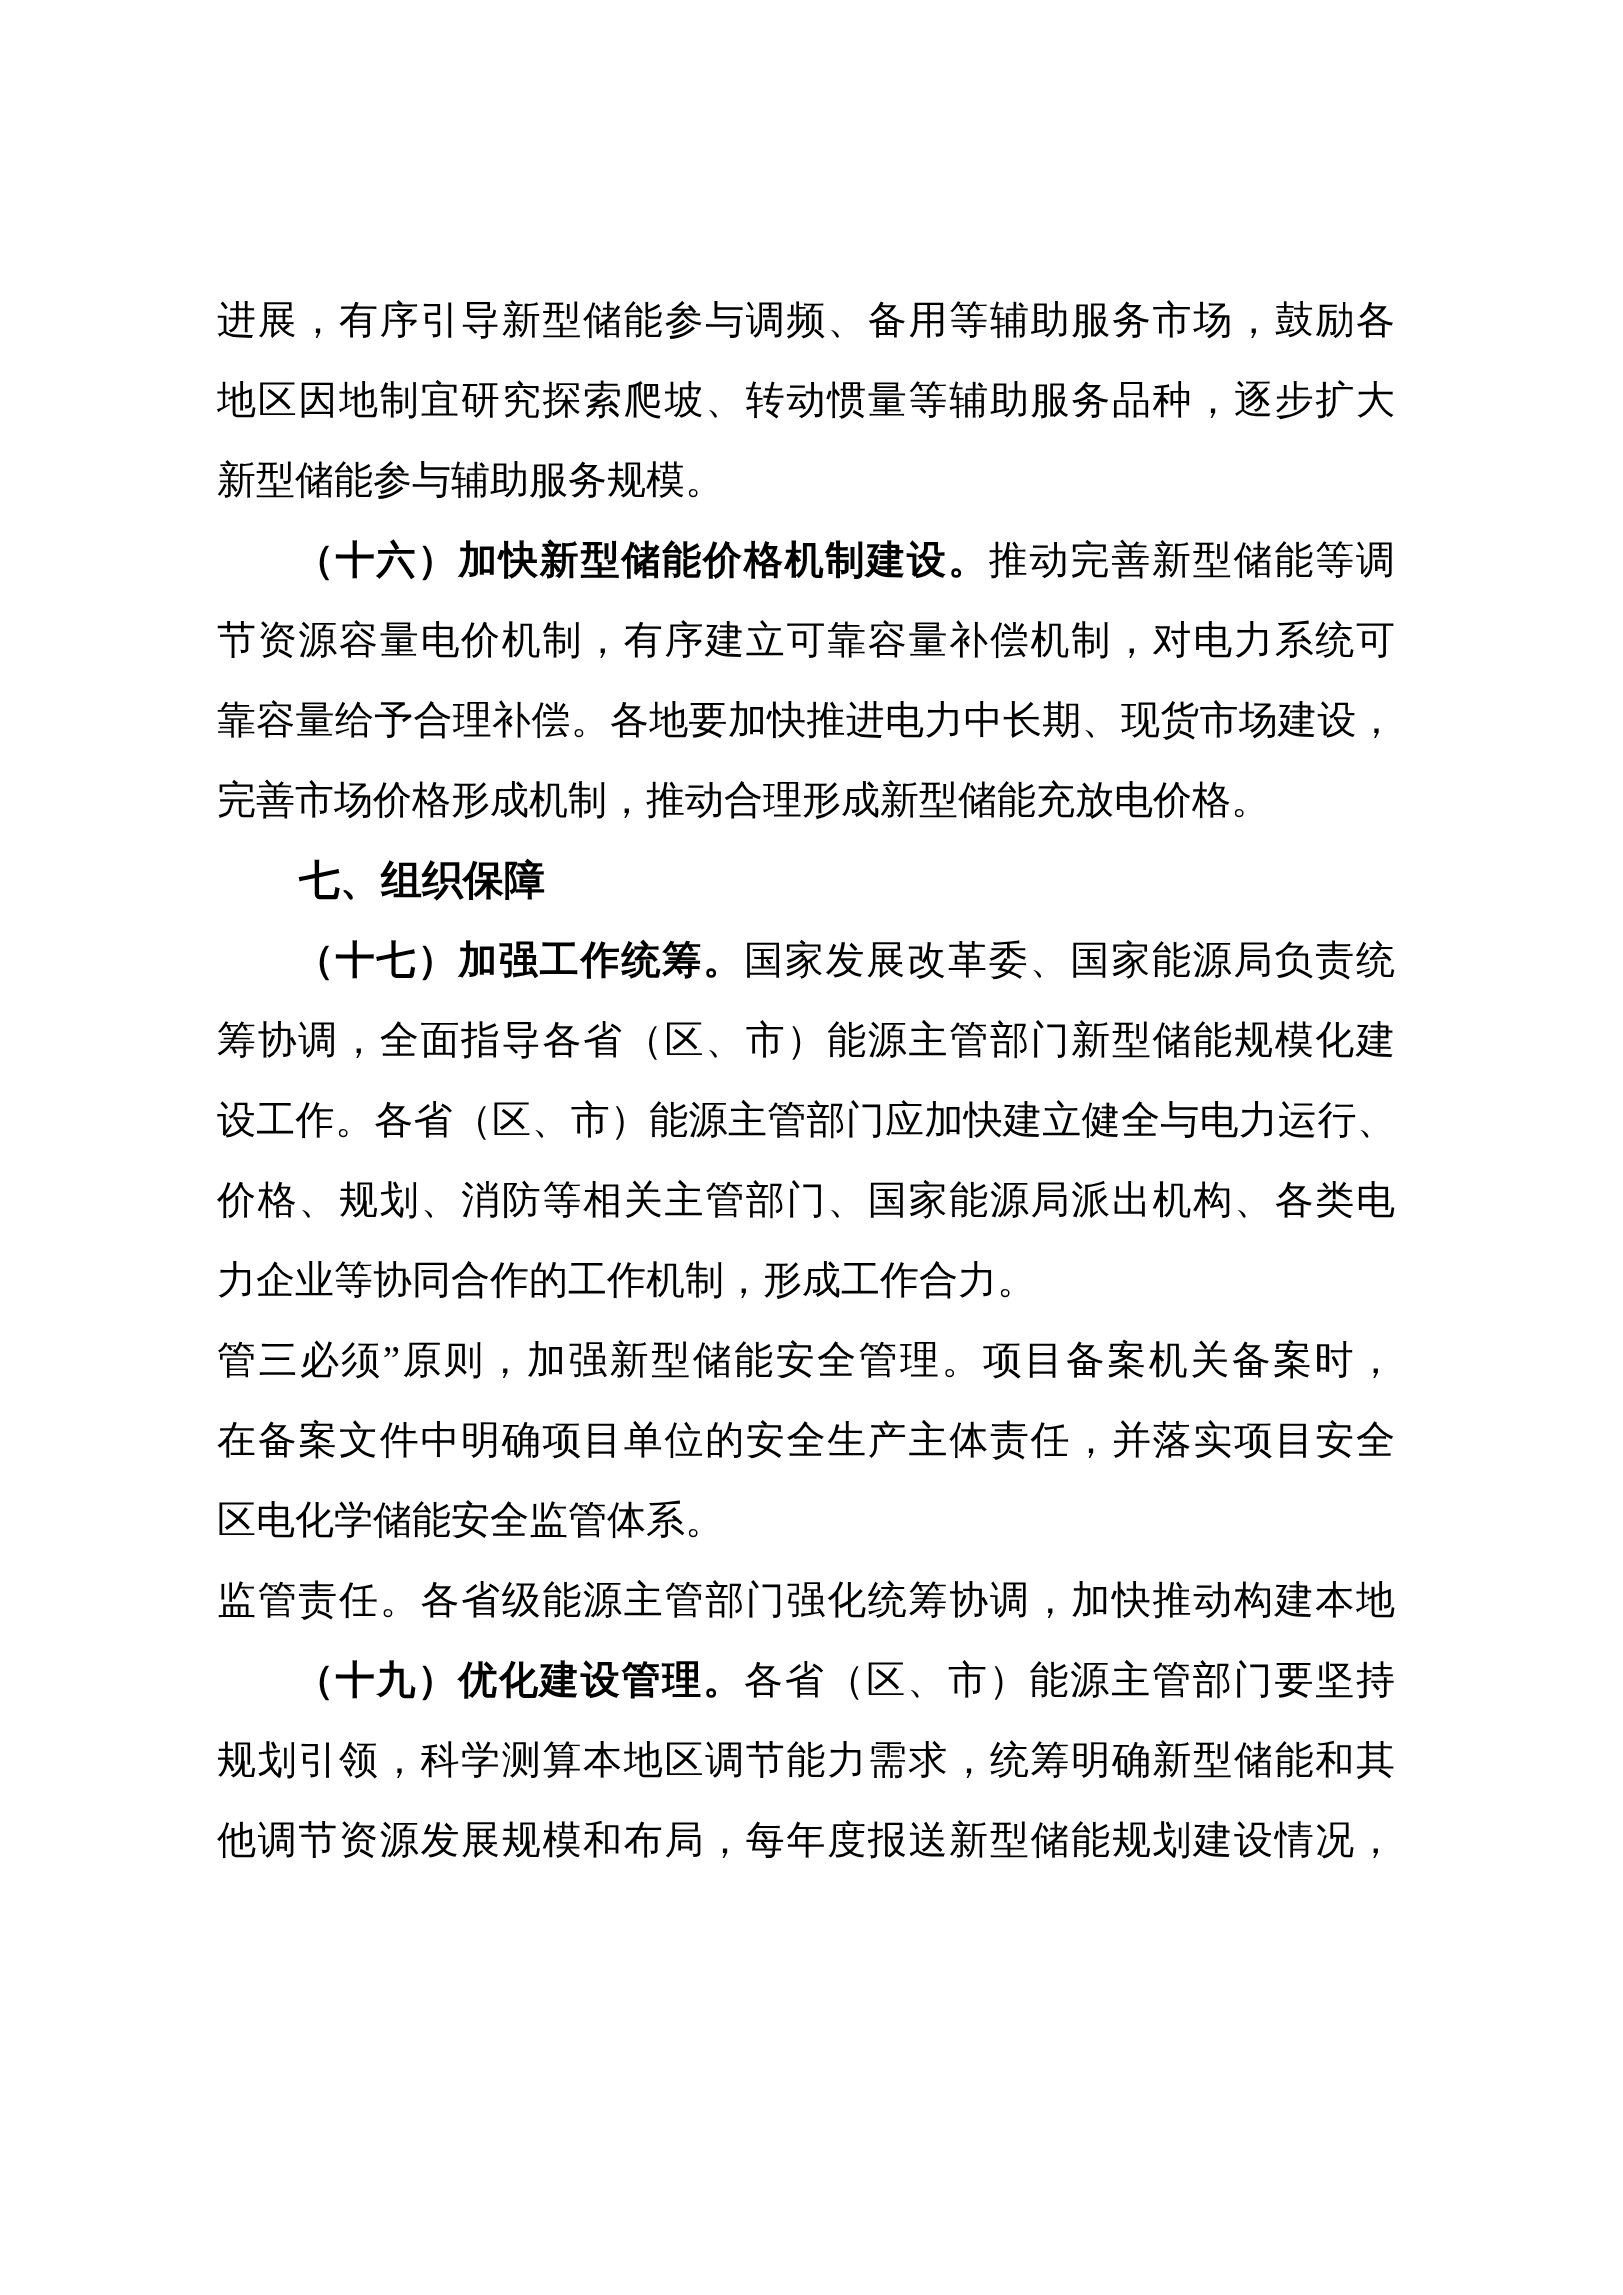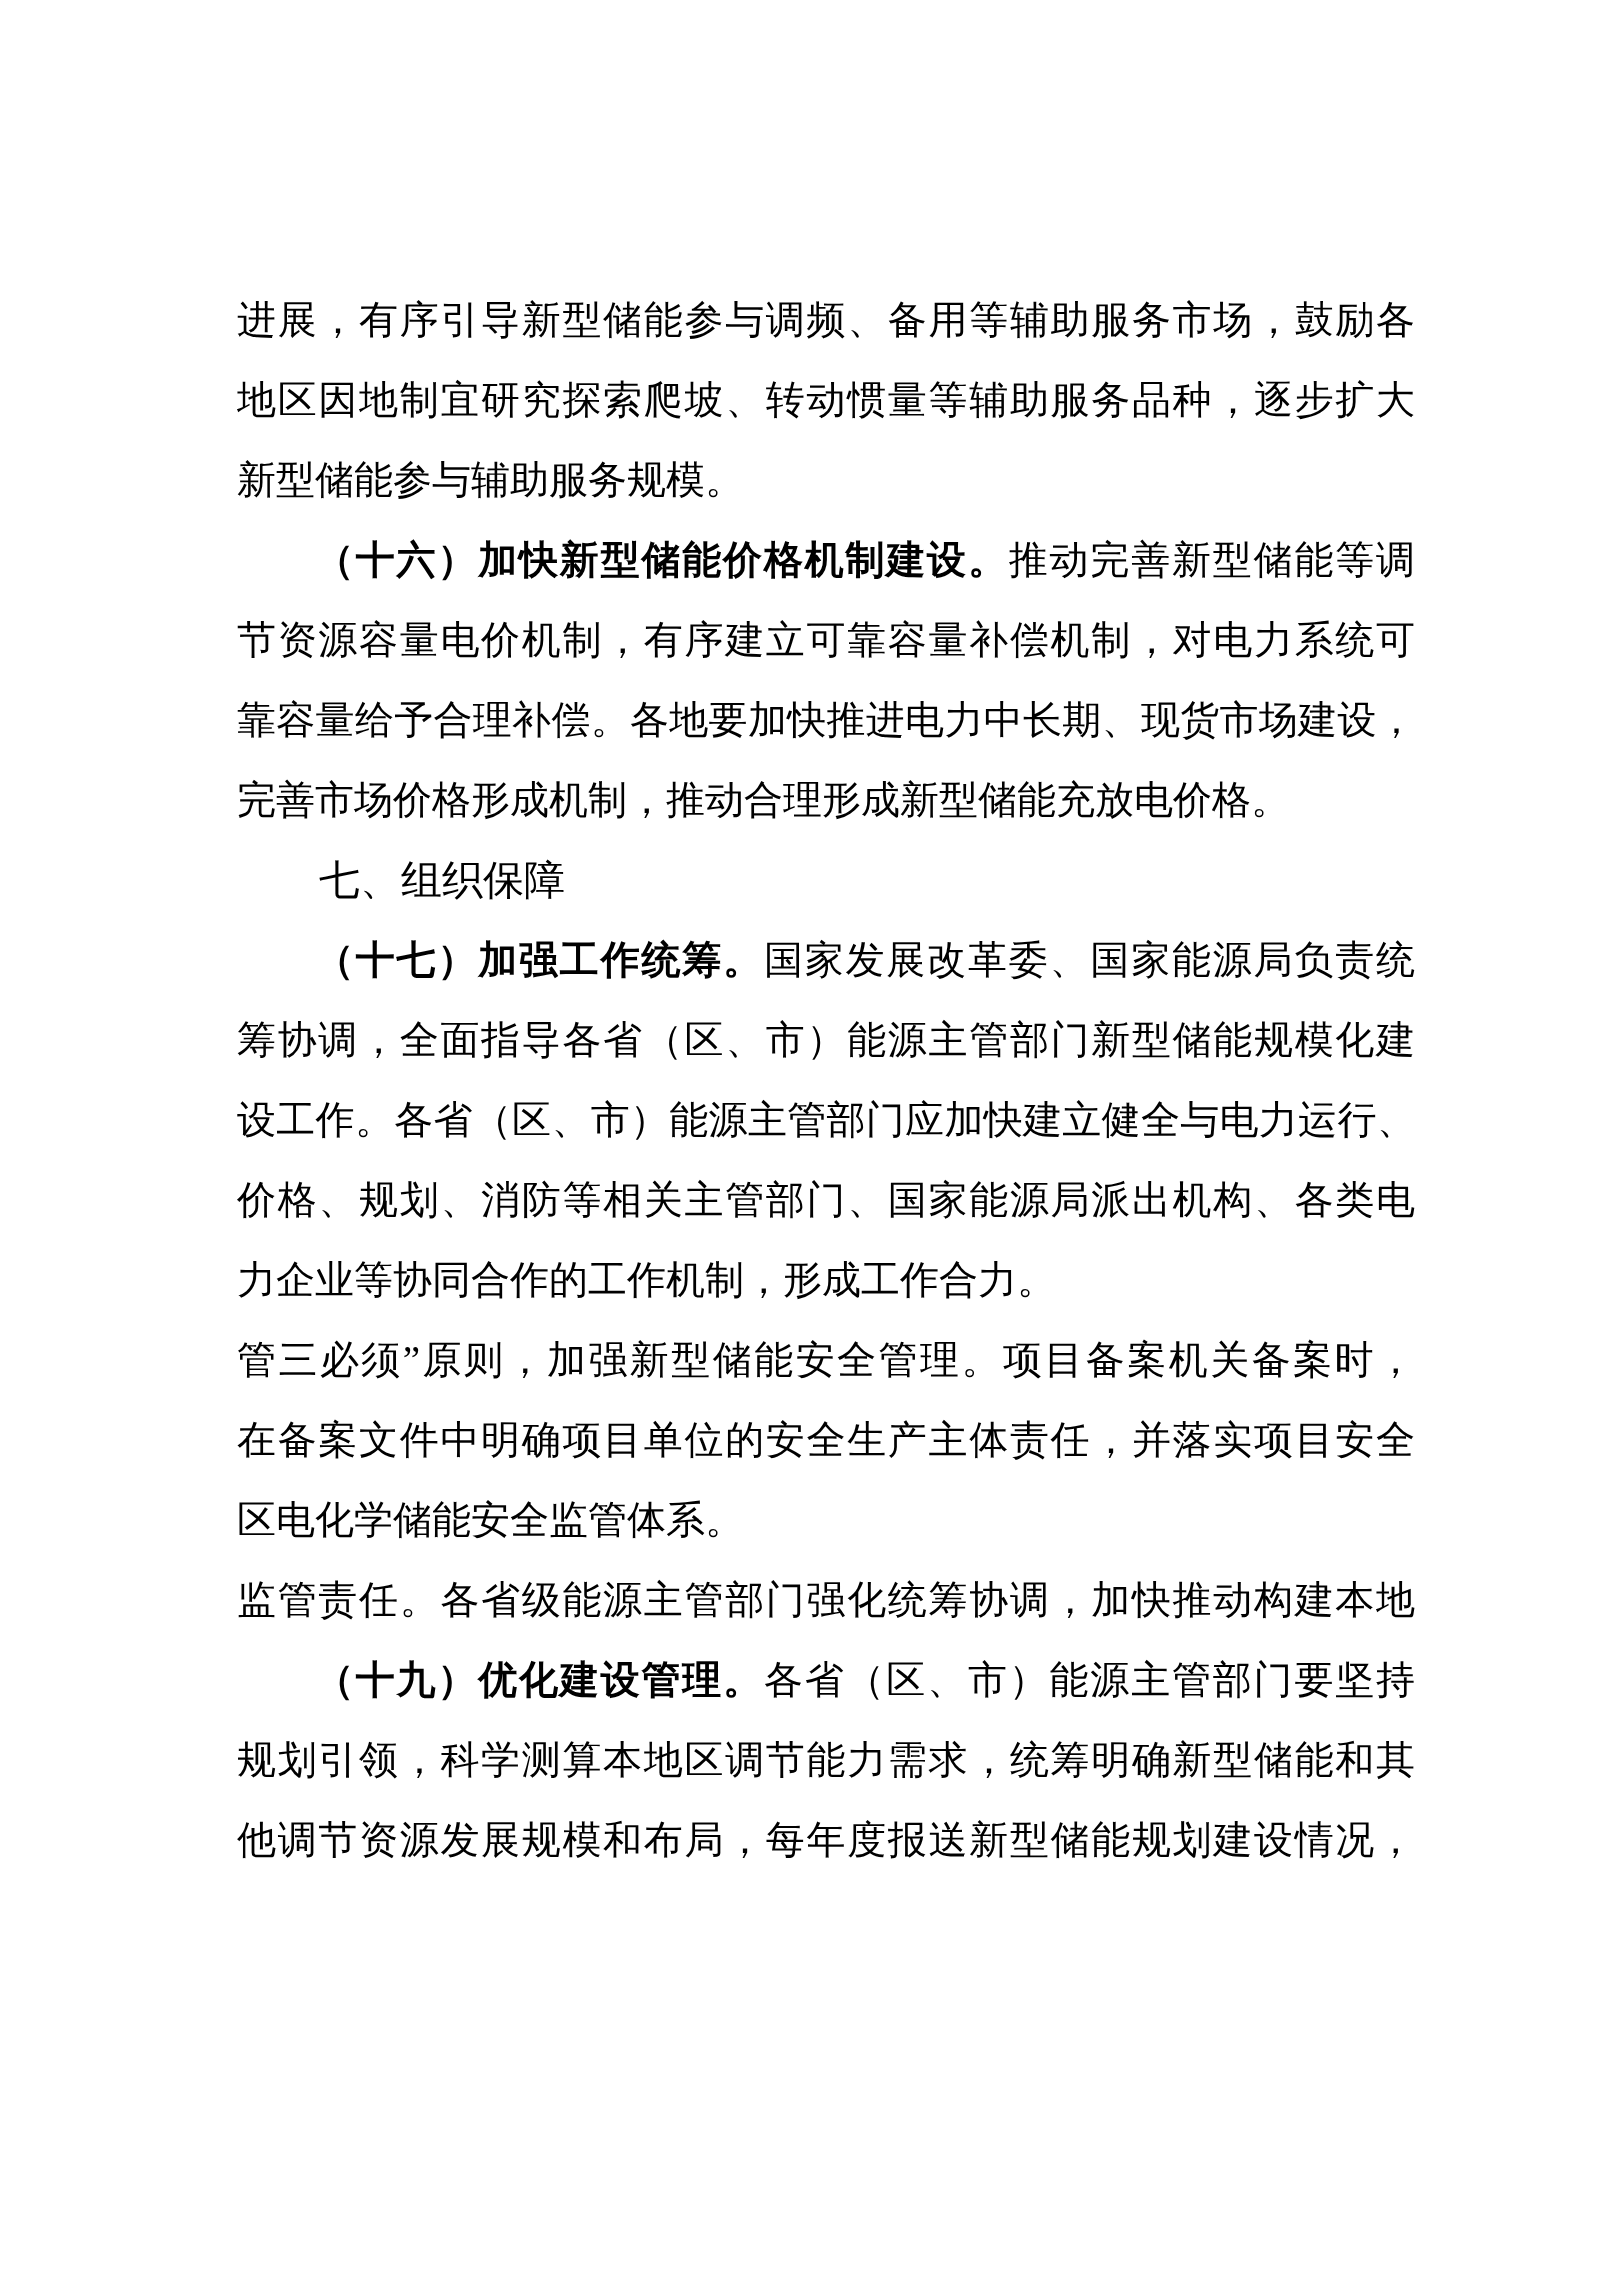--- a/index.html
+++ b/index.html
@@ -17,7 +17,7 @@
   }
   .doc {
     position: absolute;
-    left: 237px;
+    left: 217px;
     top: 280px;
     width: 1178px;
   }

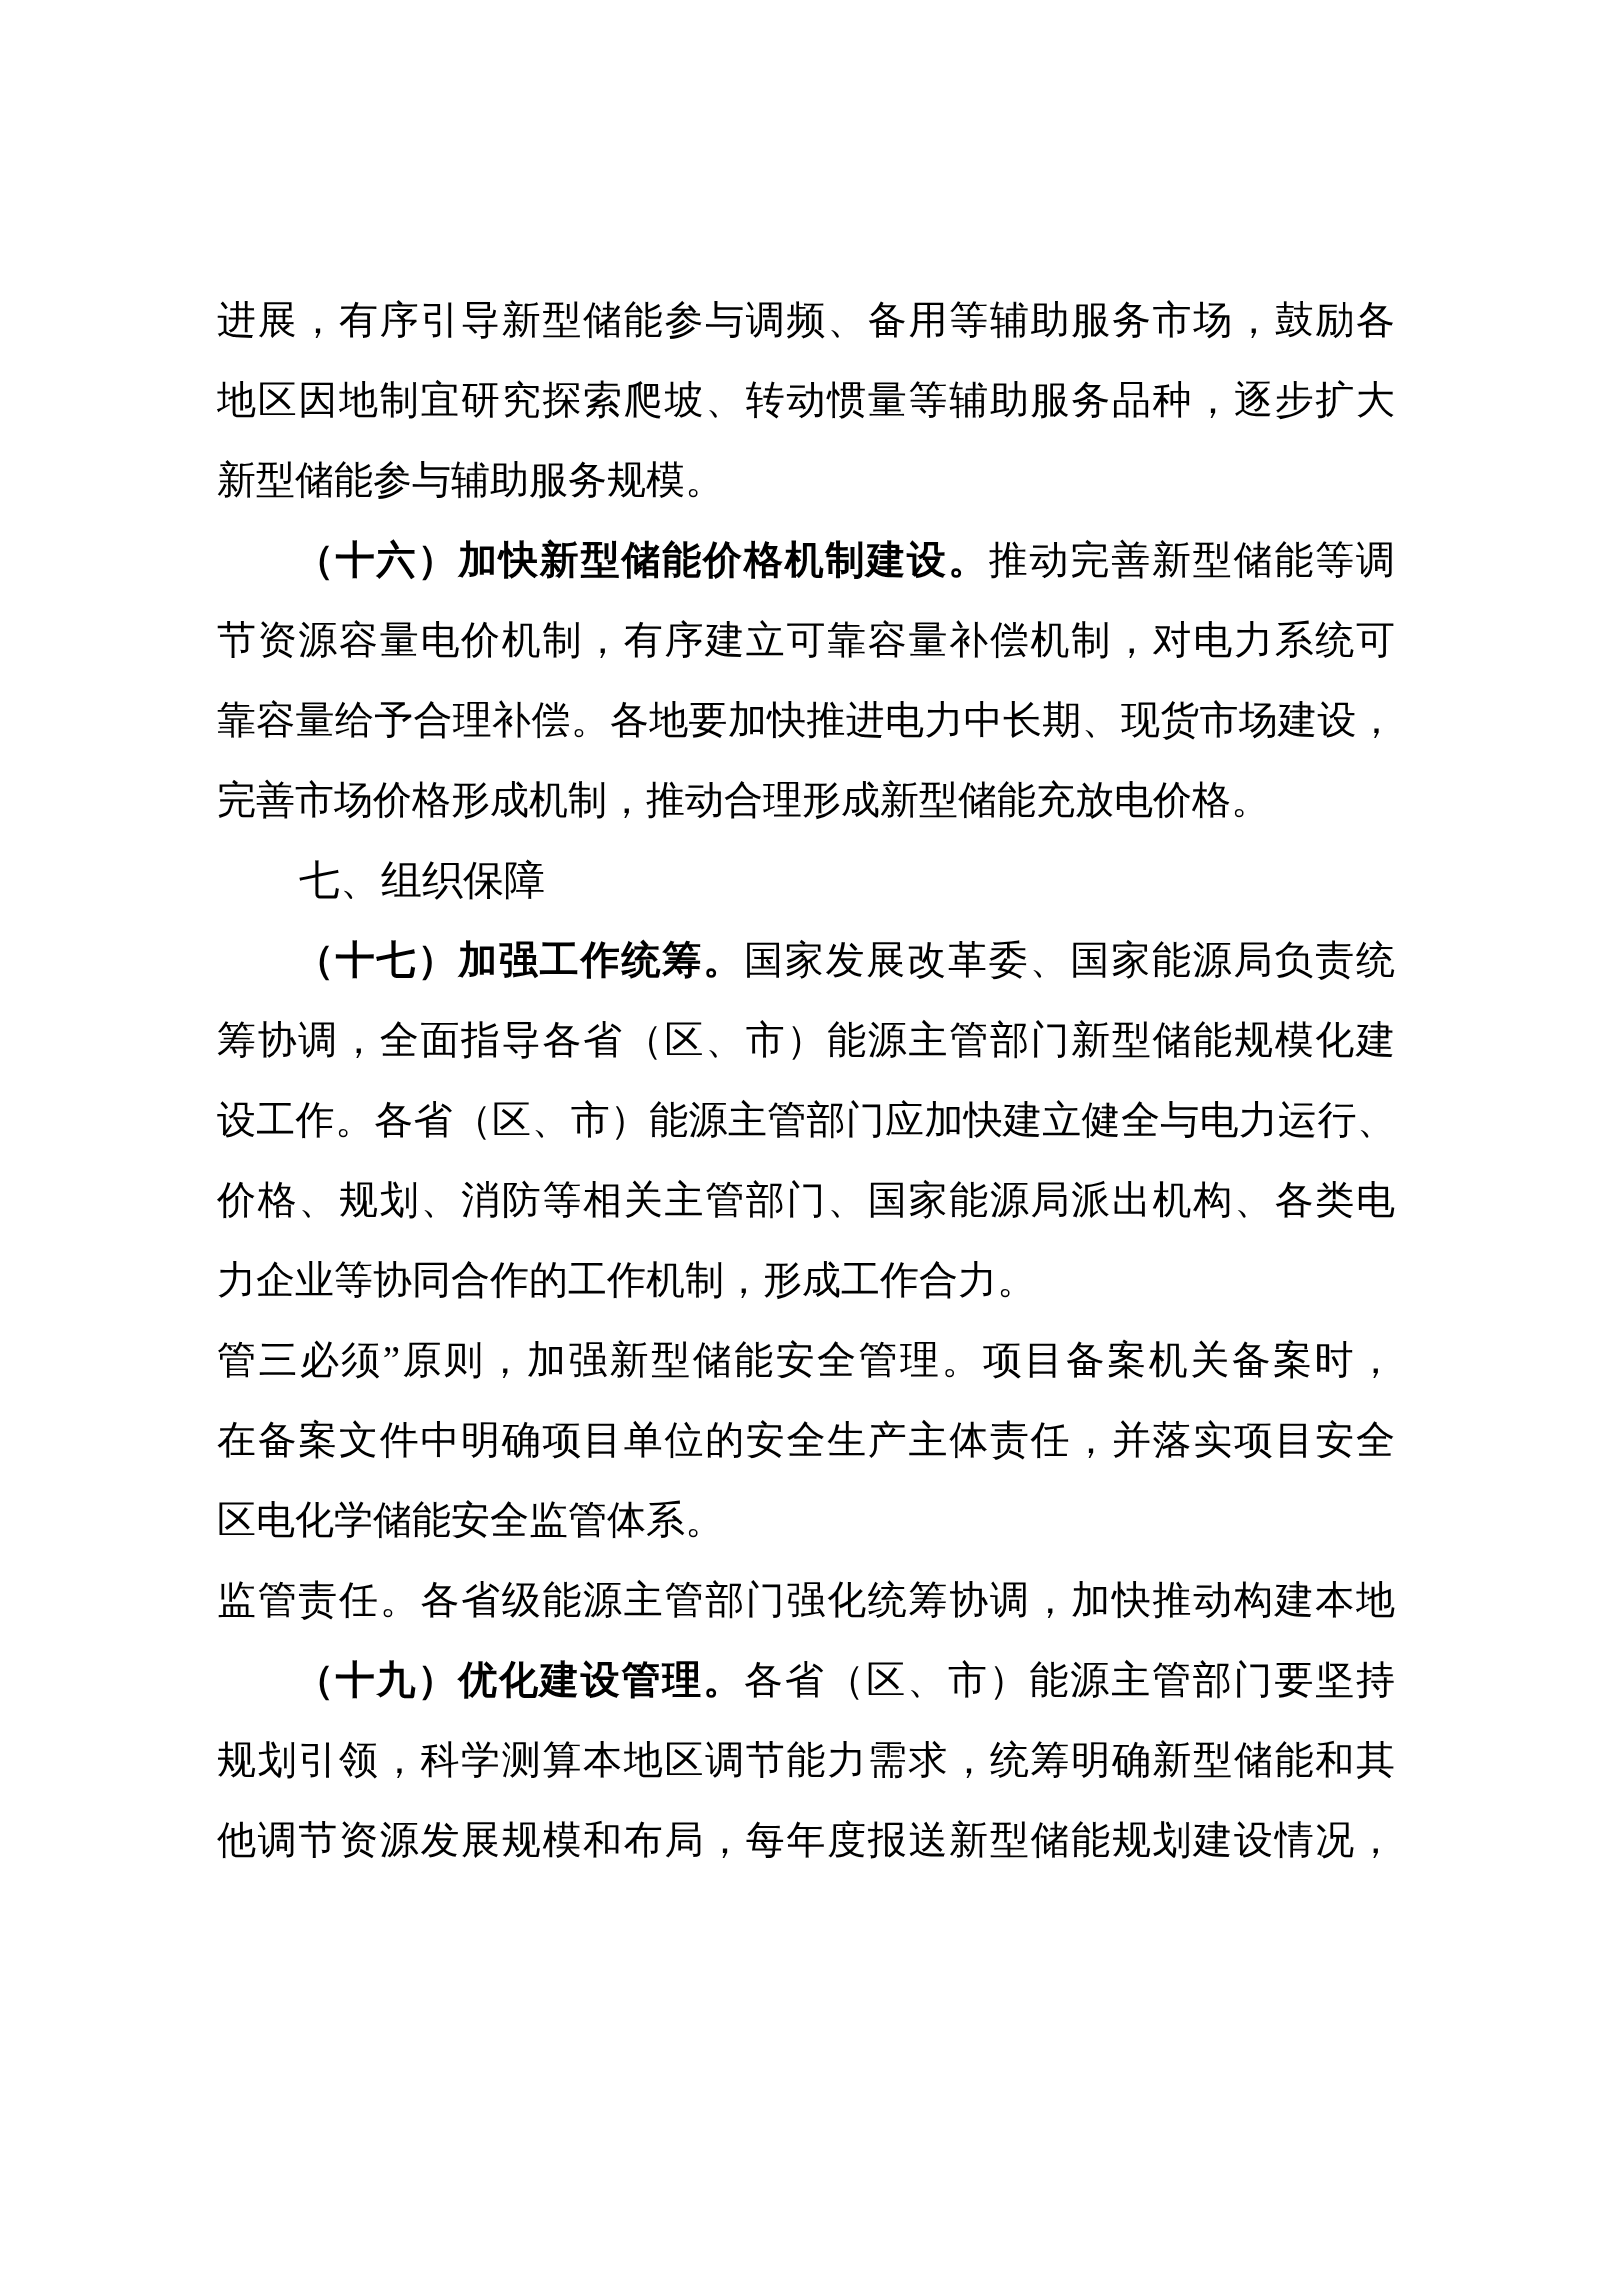--- a/index.html
+++ b/index.html
@@ -49,7 +49,7 @@
   
   .heading {
     font-family: "Liberation Sans", sans-serif;
-    font-weight: normal;
+    font-weight: bold;
     font-size: 41px;
   }
 </style>

